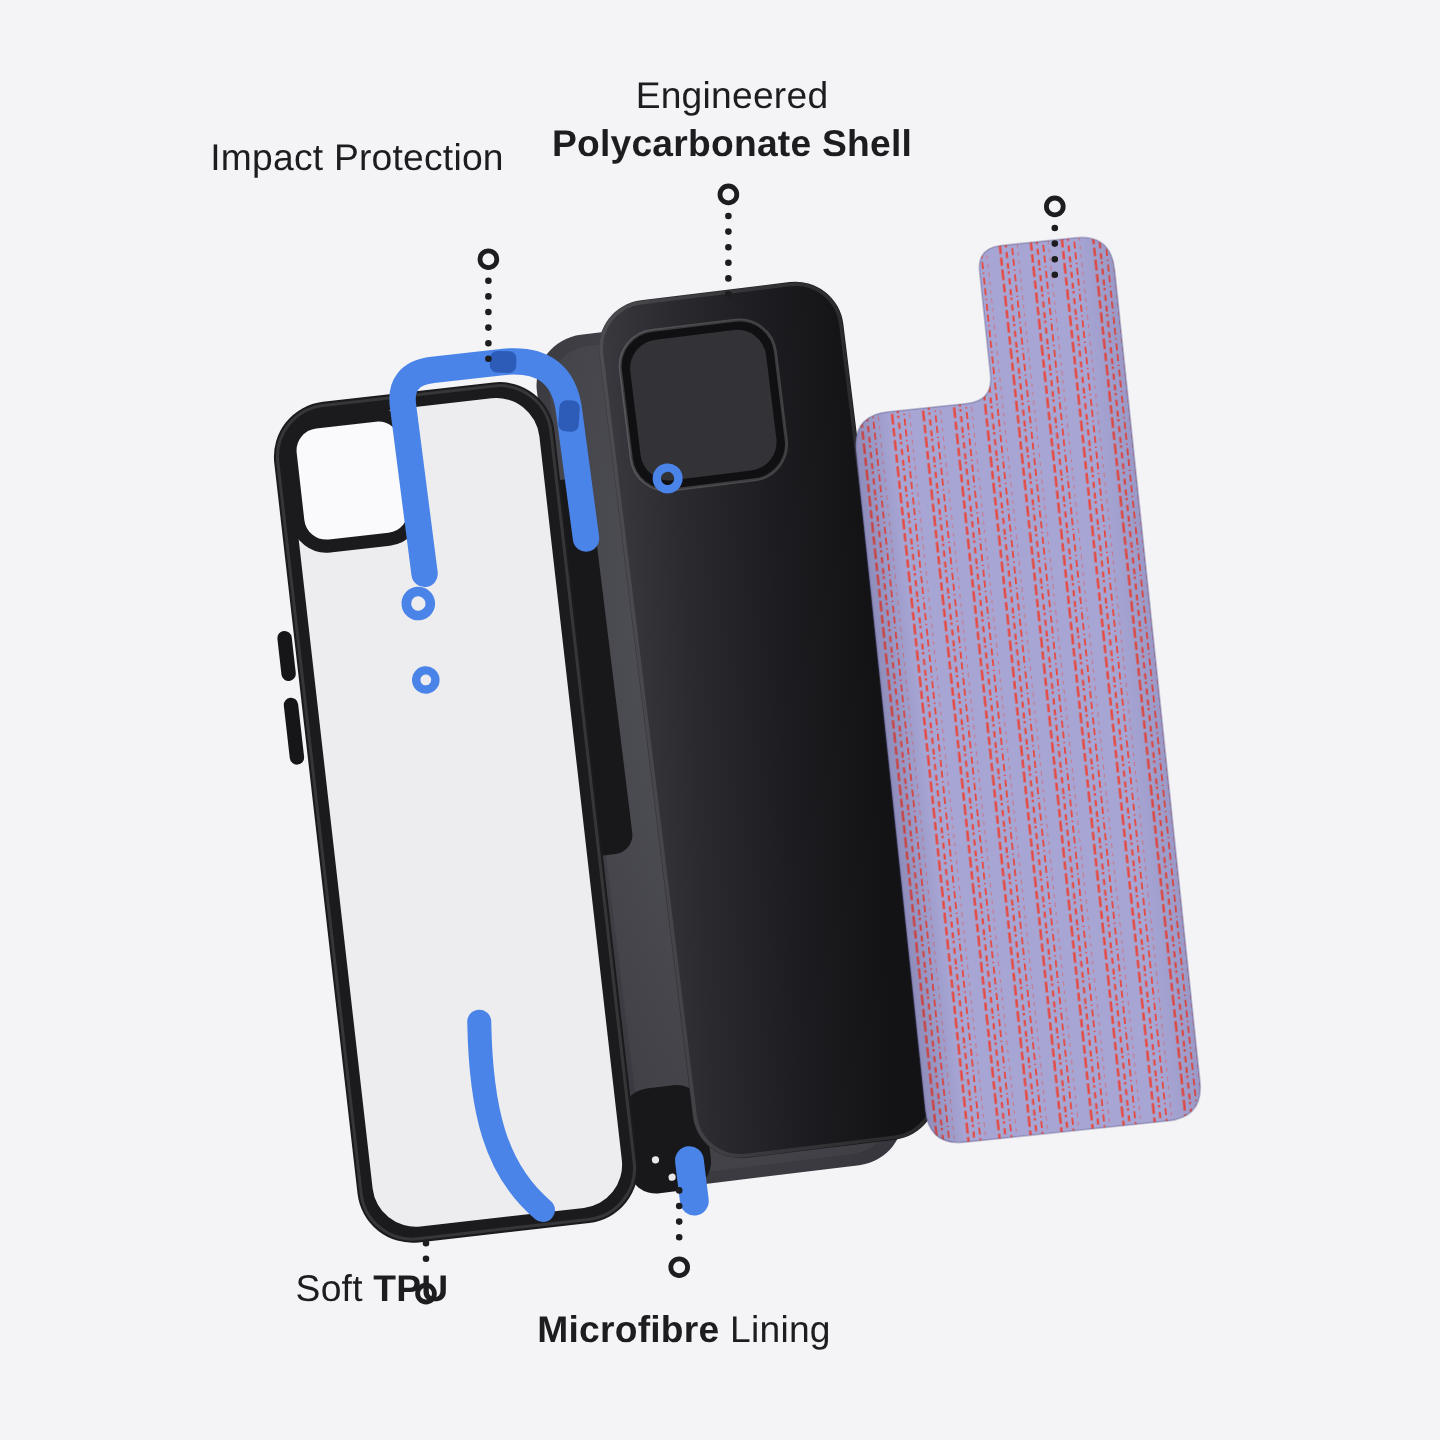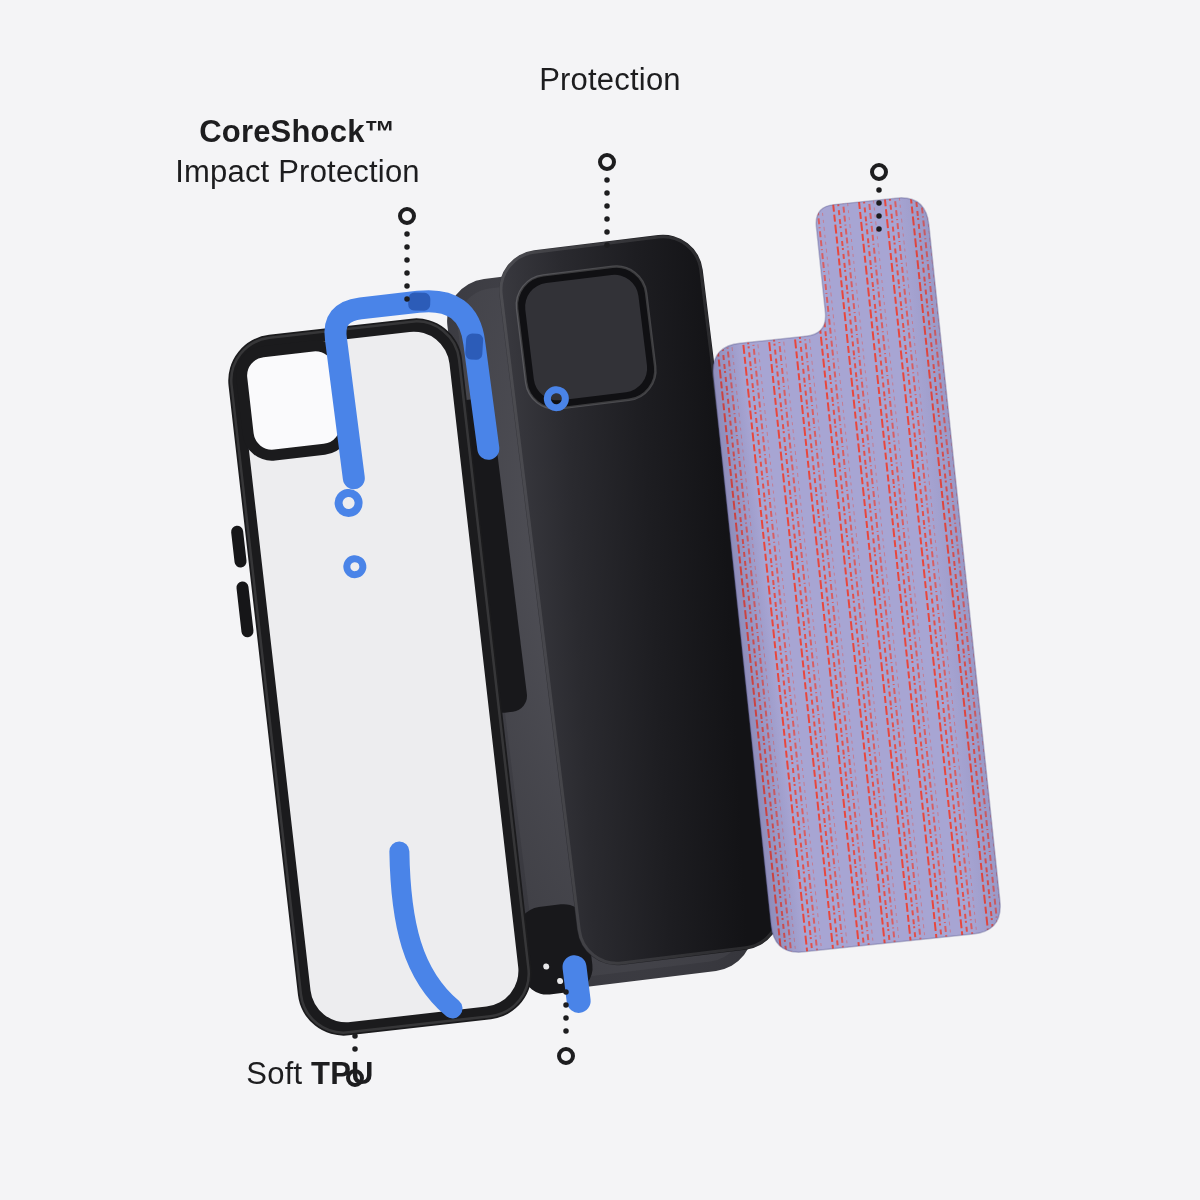--- a/index.html
+++ b/index.html
@@ -135,7 +135,7 @@
   </div>
 
   <div class="callout" style="left:425px;top:60px;width:370px;">
-    <div>Protection</div>
+    <div>Engineered</div>
   </div>
 
 

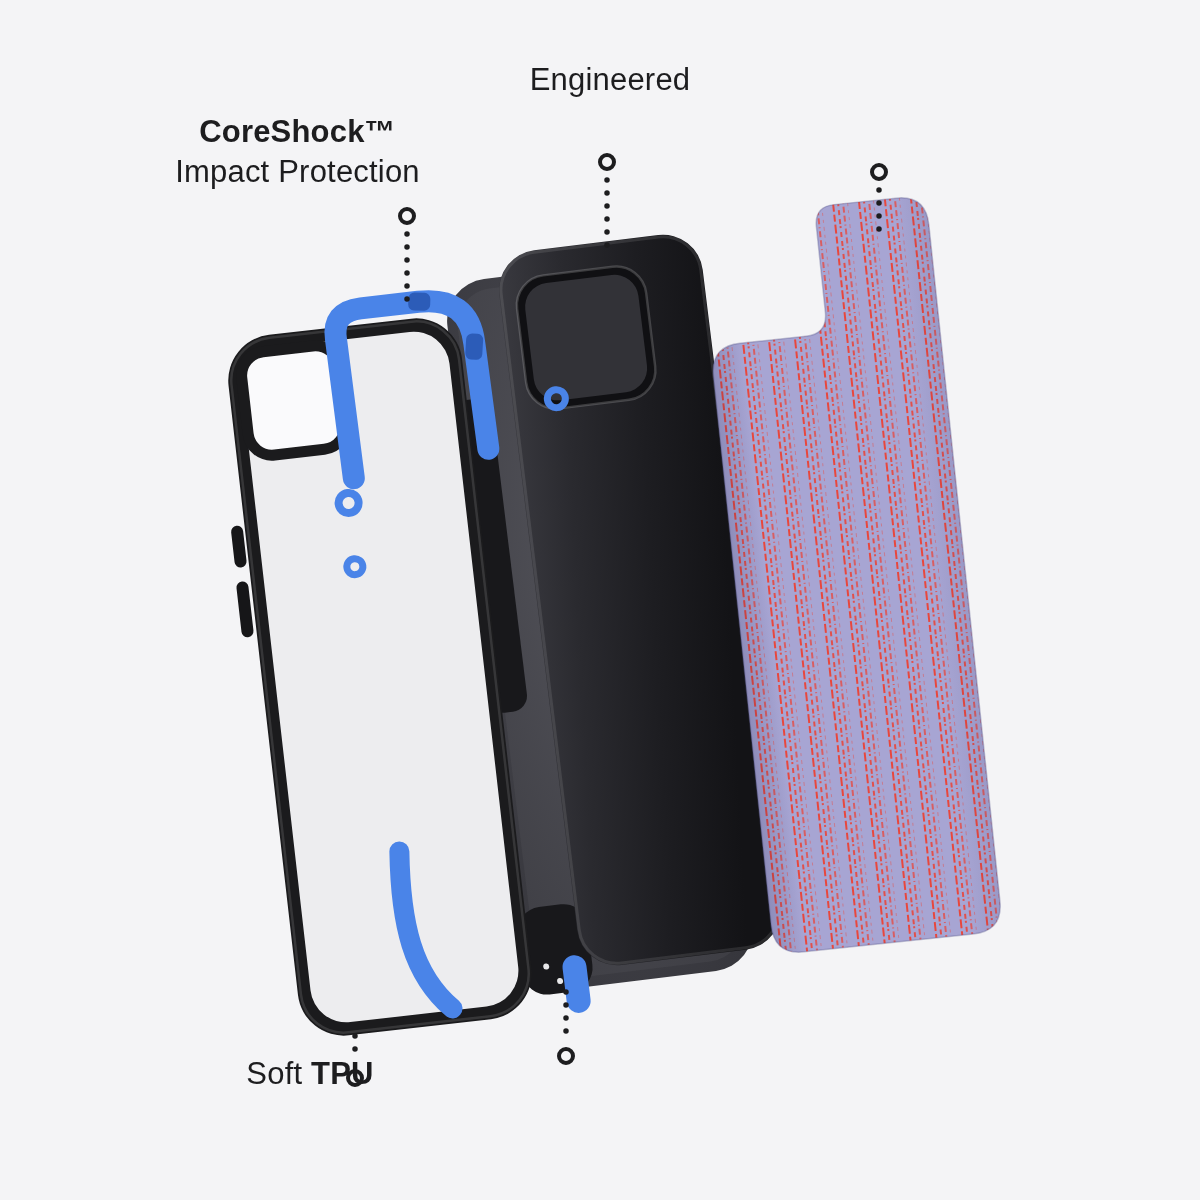--- a/index.html
+++ b/index.html
@@ -130,7 +130,6 @@
   </svg>
 
   <div class="callout" style="left:110px;top:112px;width:375px;">
-    <div class="b">CoreShock™</div>
     <div>Impact Protection</div>
   </div>
 

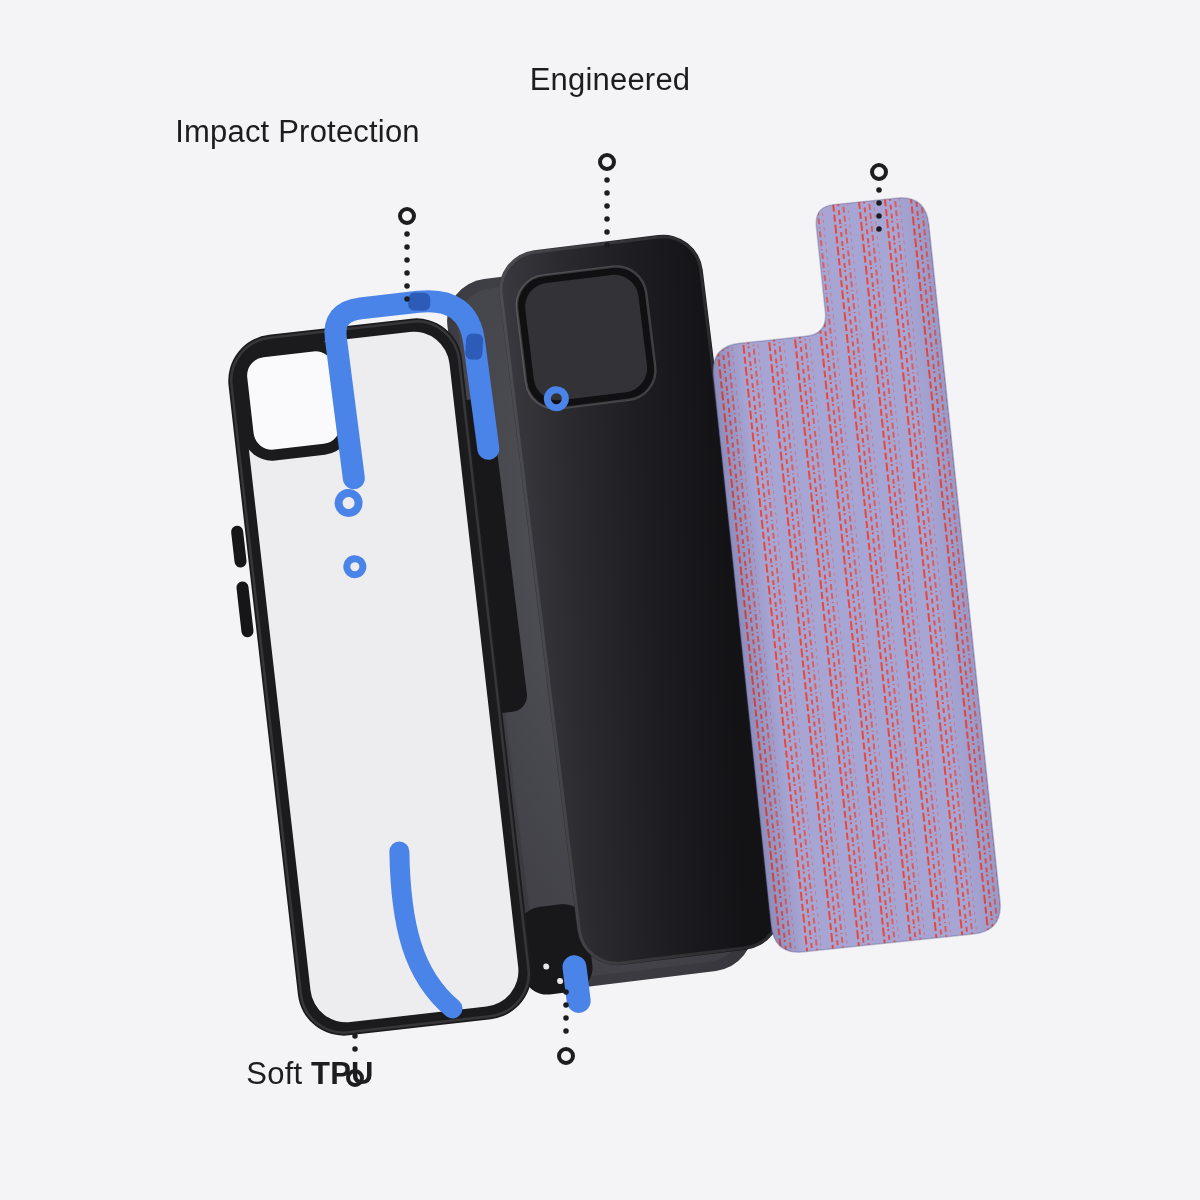--- a/index.html
+++ b/index.html
@@ -135,6 +135,7 @@
 
   <div class="callout" style="left:425px;top:60px;width:370px;">
     <div>Engineered</div>
+    <div class="b">Polycarbonate Shell</div>
   </div>
 
 

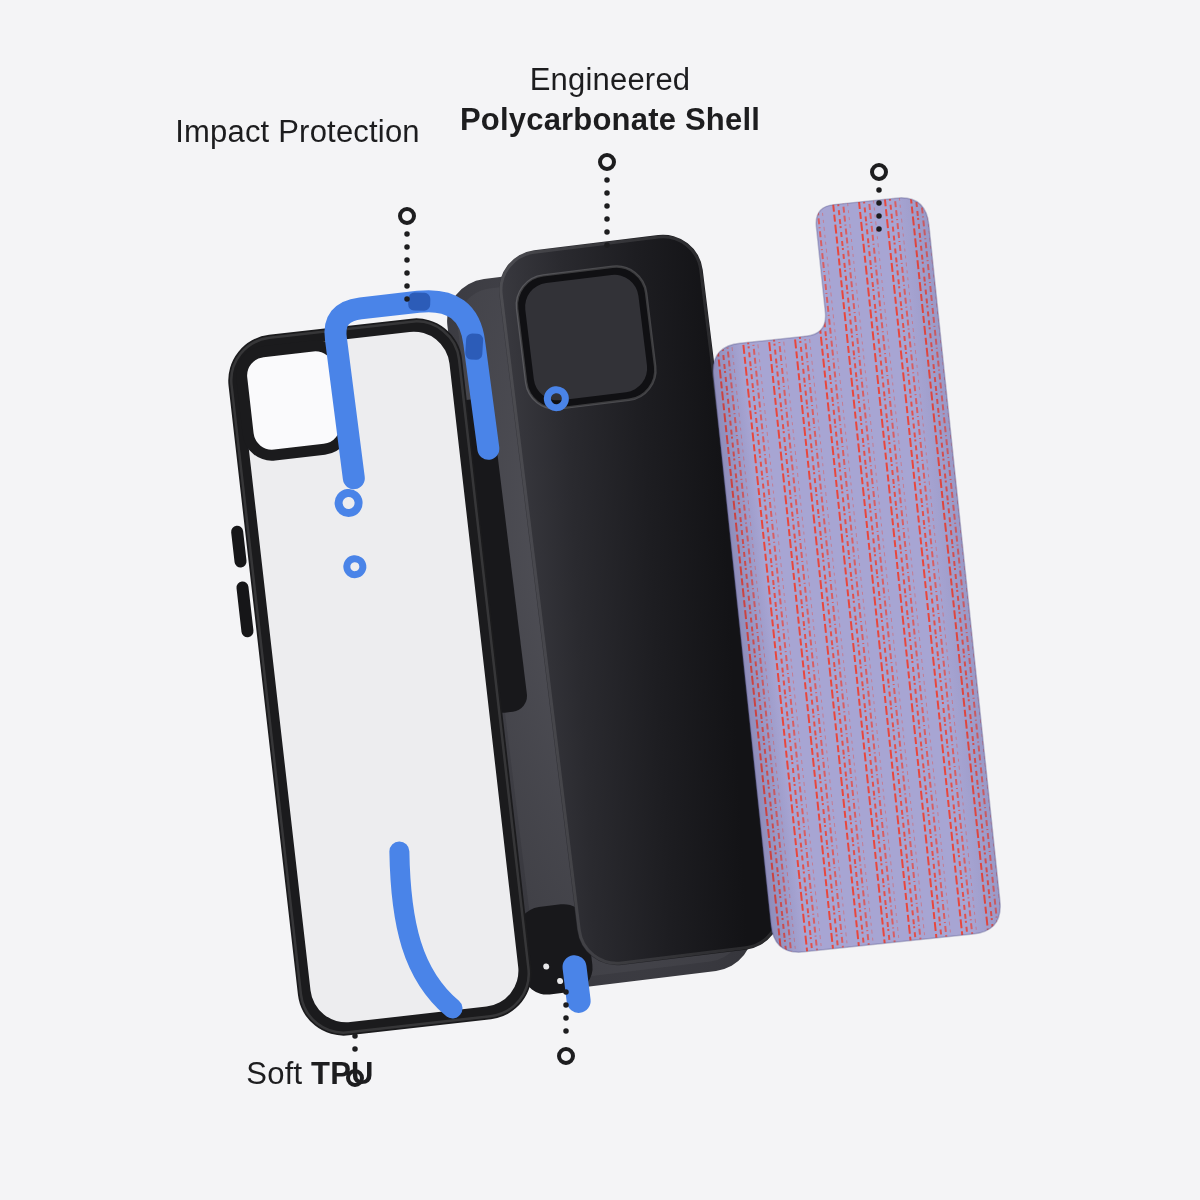--- a/index.html
+++ b/index.html
@@ -143,6 +143,9 @@
     <span>Soft </span><span class="b">TPU</span>
   </div>
 
+  <div class="callout" style="left:390px;top:1088px;width:360px;">
+    <span class="b">Microfibre</span><span> Lining</span>
+  </div>
 
 </div>
 

